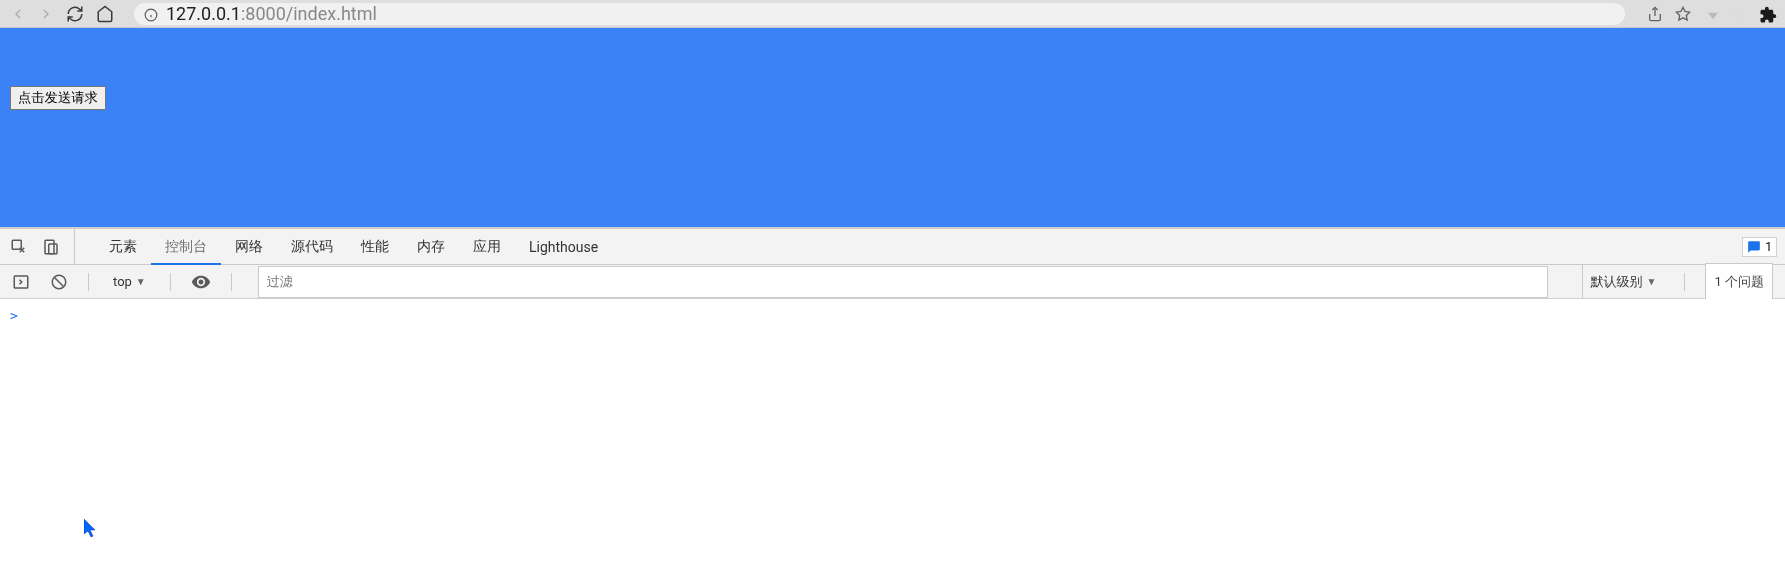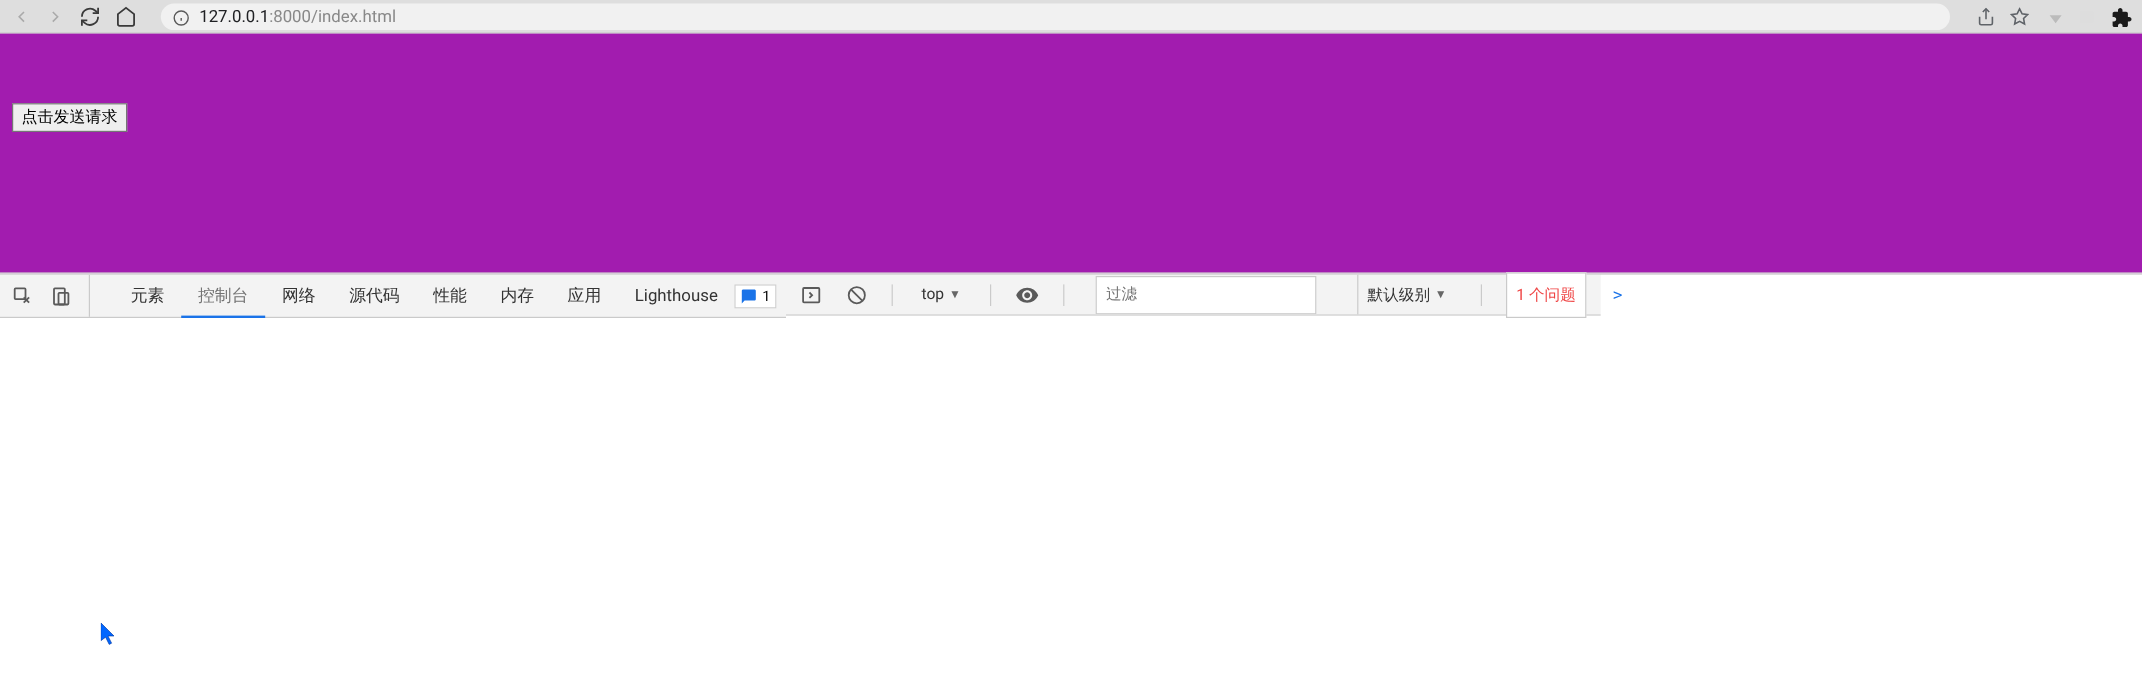--- a/index.html
+++ b/index.html
@@ -65,7 +65,7 @@
       color: #5a5a5a;
     }
     .url-text {
-      font-size: 14px;
+      font-size: 18px;
       color: #202124;
     }
     .url-text .url-gray {

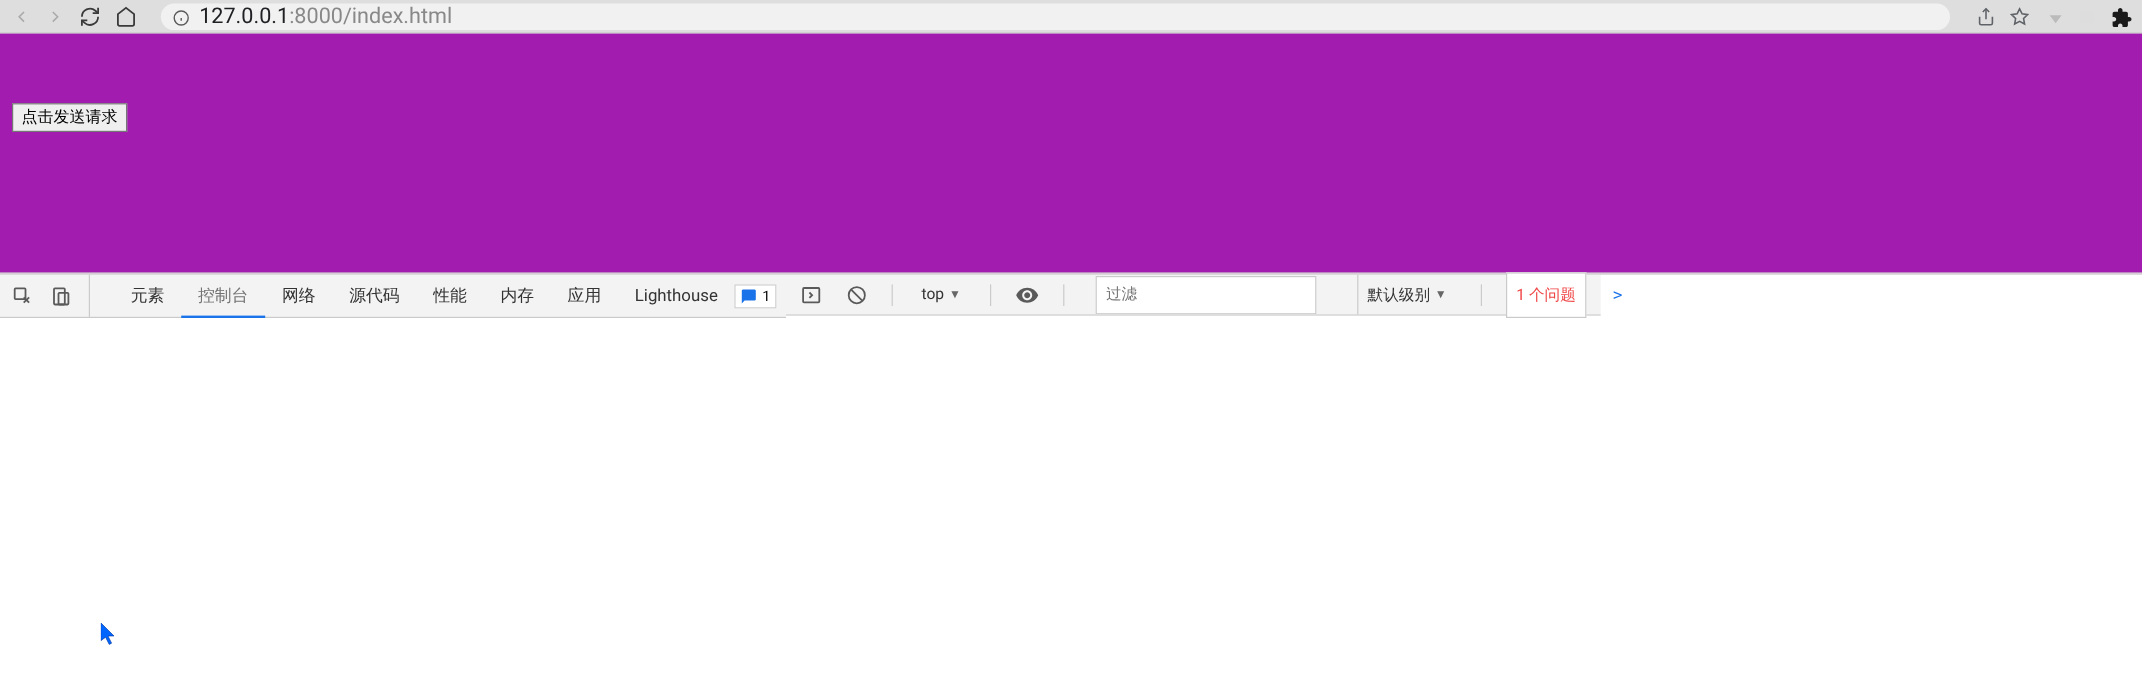--- a/index.html
+++ b/index.html
@@ -86,7 +86,7 @@
     
     .page-content {
       height: 200px;
-      background: #a21caf;
+      background: #3b82f6;
       padding: 10px;
       border-bottom: 1px solid #d0d0d0;
     }

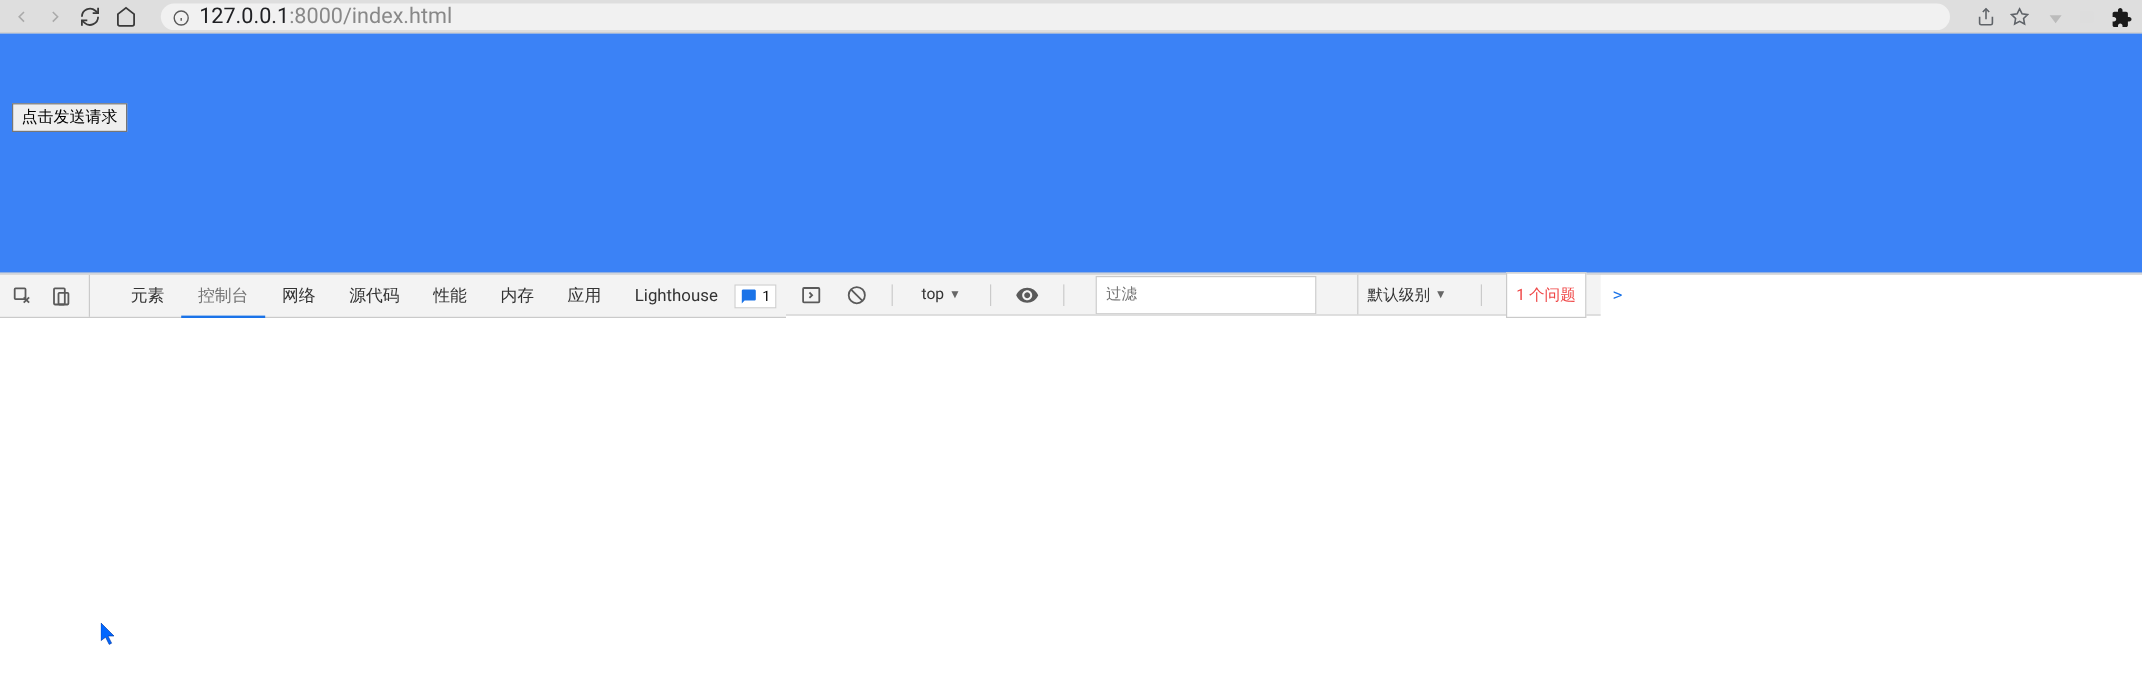--- a/index.html
+++ b/index.html
@@ -104,6 +104,7 @@
       border-top: 1px solid #cacaca;
       background: #fff;
       display: flex;
+      flex-direction: column;
       height: calc(100% - 228px);
     }
     .devtools-tabs-bar {

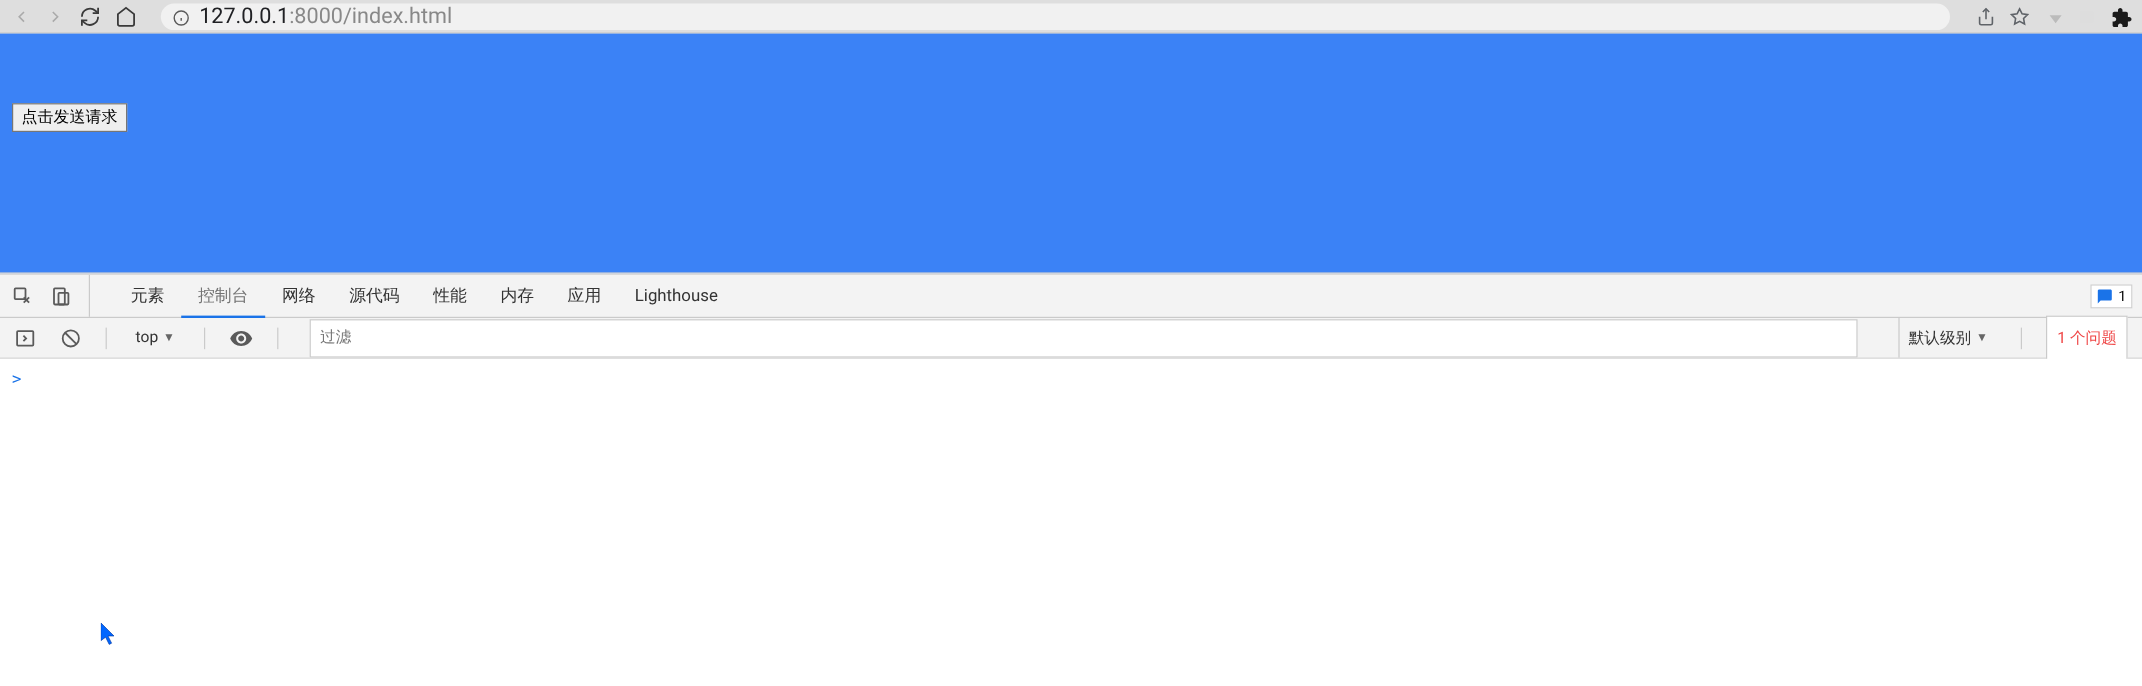--- a/index.html
+++ b/index.html
@@ -241,7 +241,7 @@
       display: flex;
       align-items: center;
       font-size: 13px;
-      color: #ef4444;
+      color: #404040;
       padding: 0 8px;
       border: 1px solid #cacaca;
       background: #fff;

